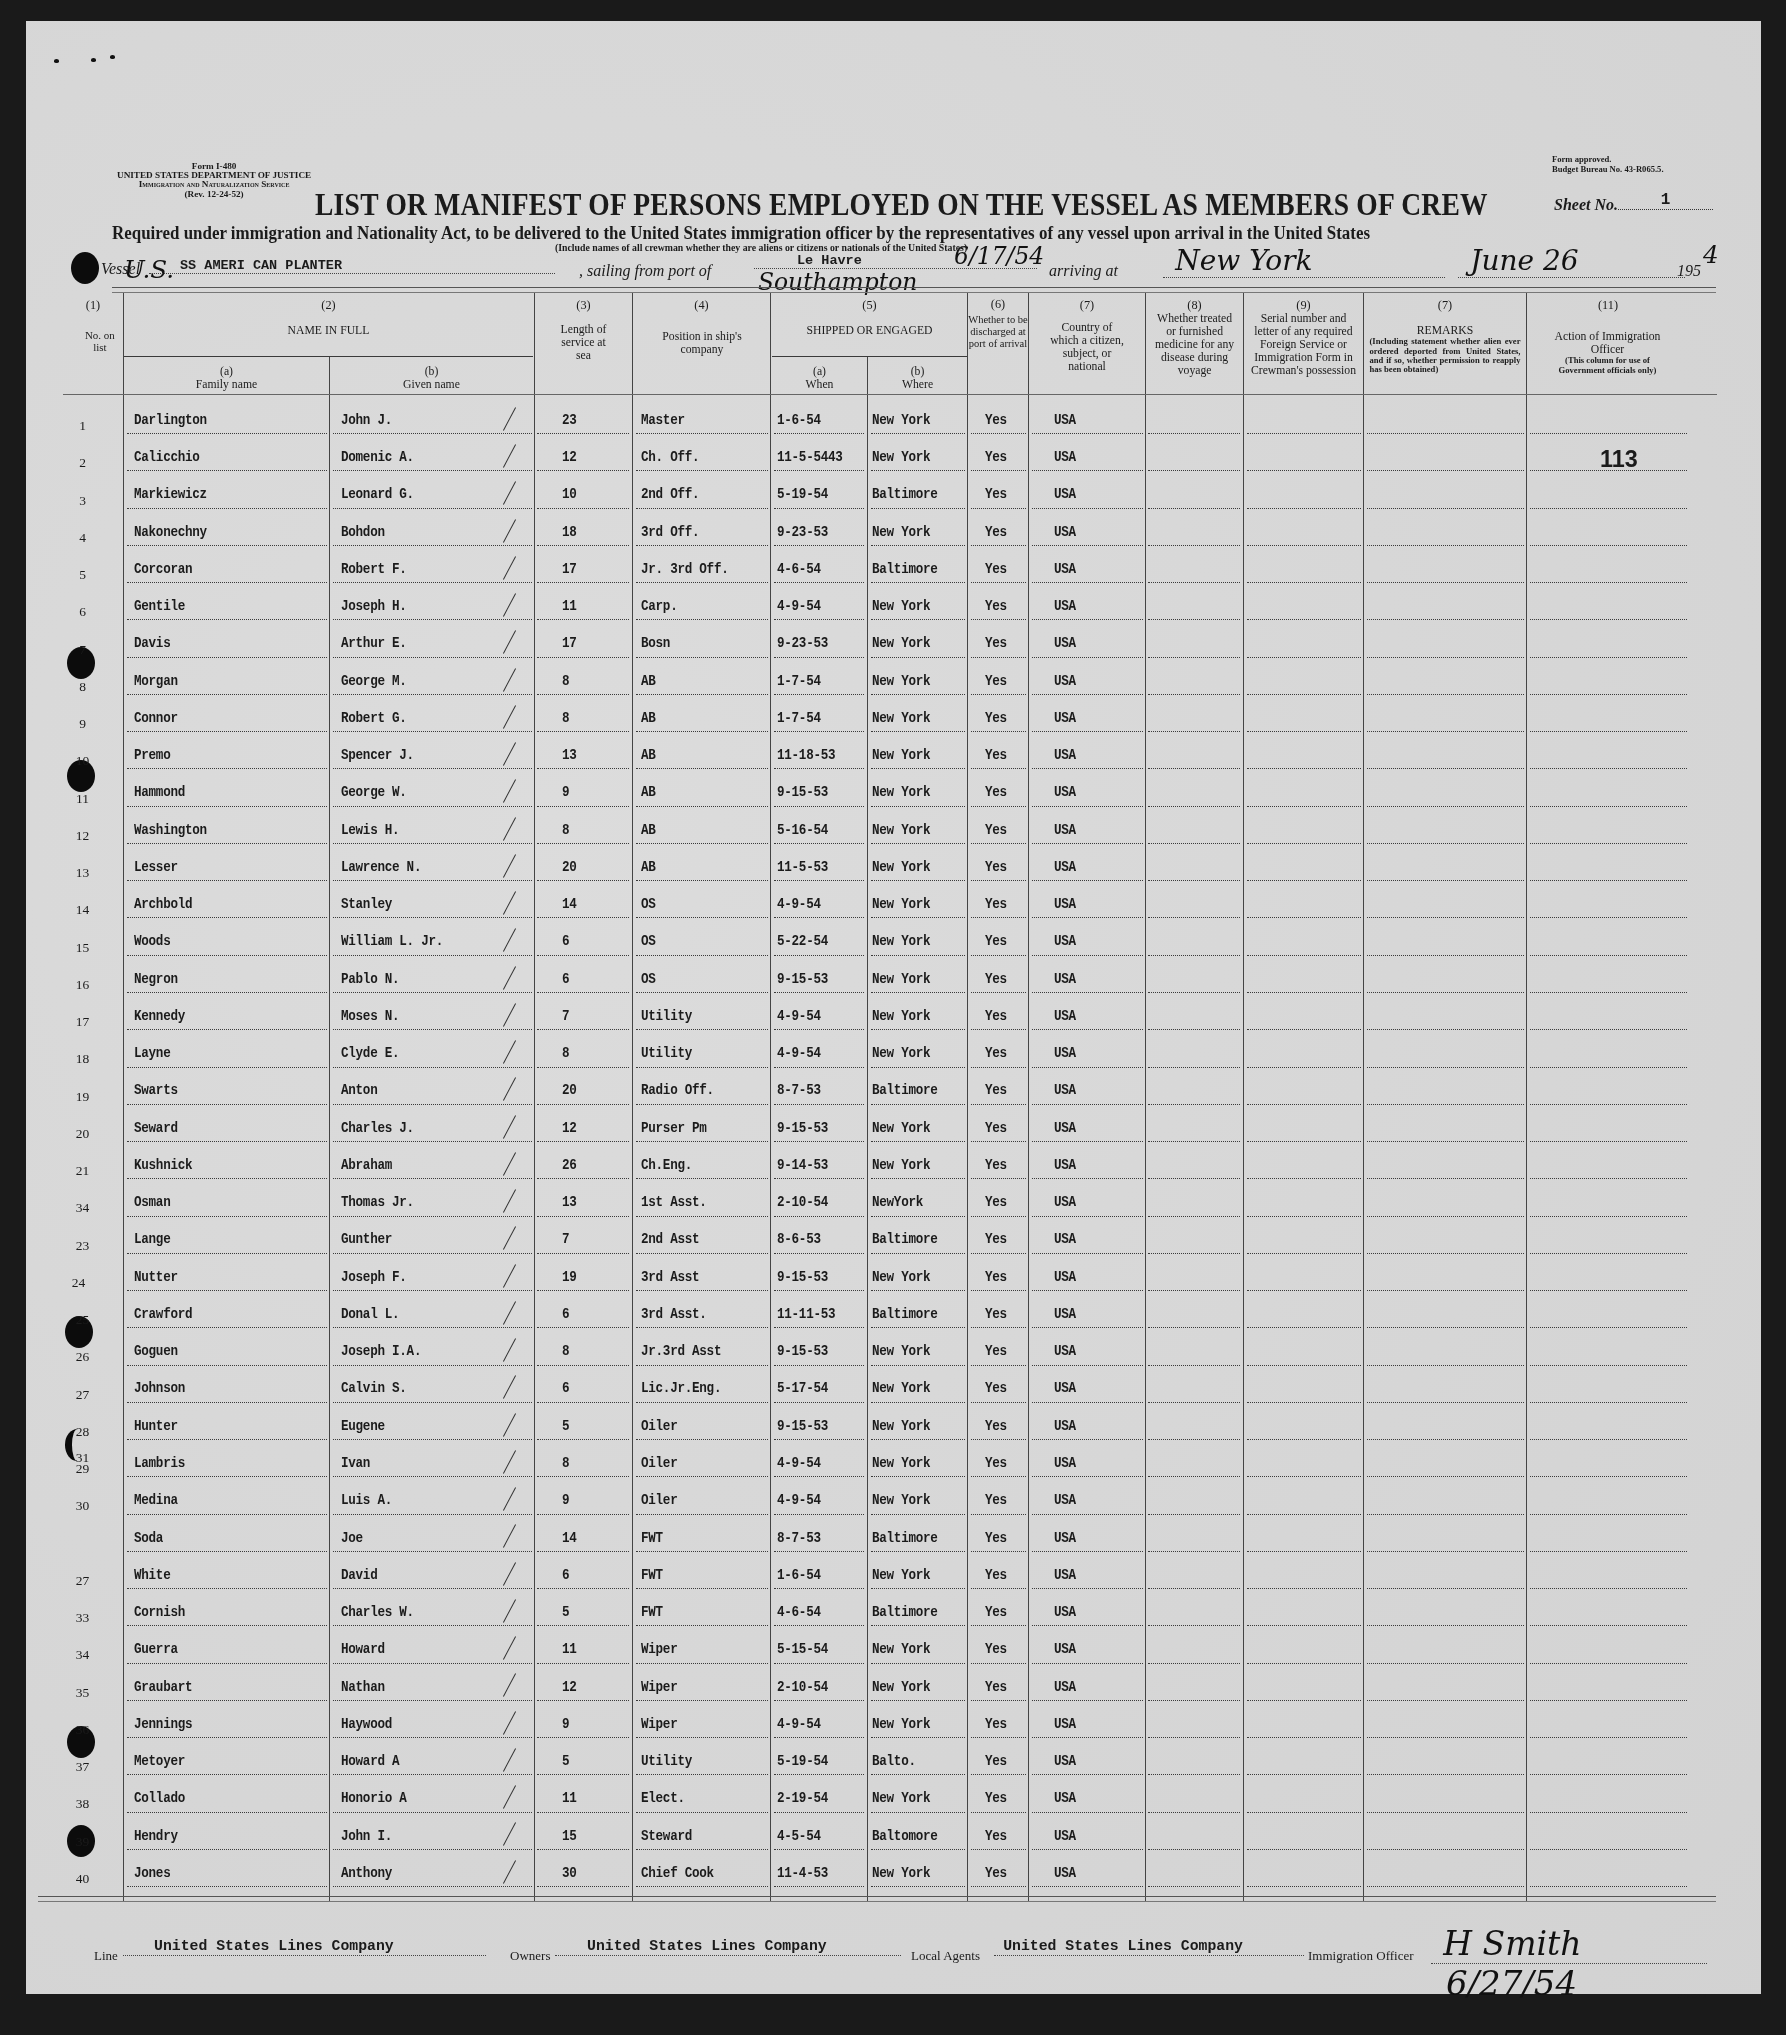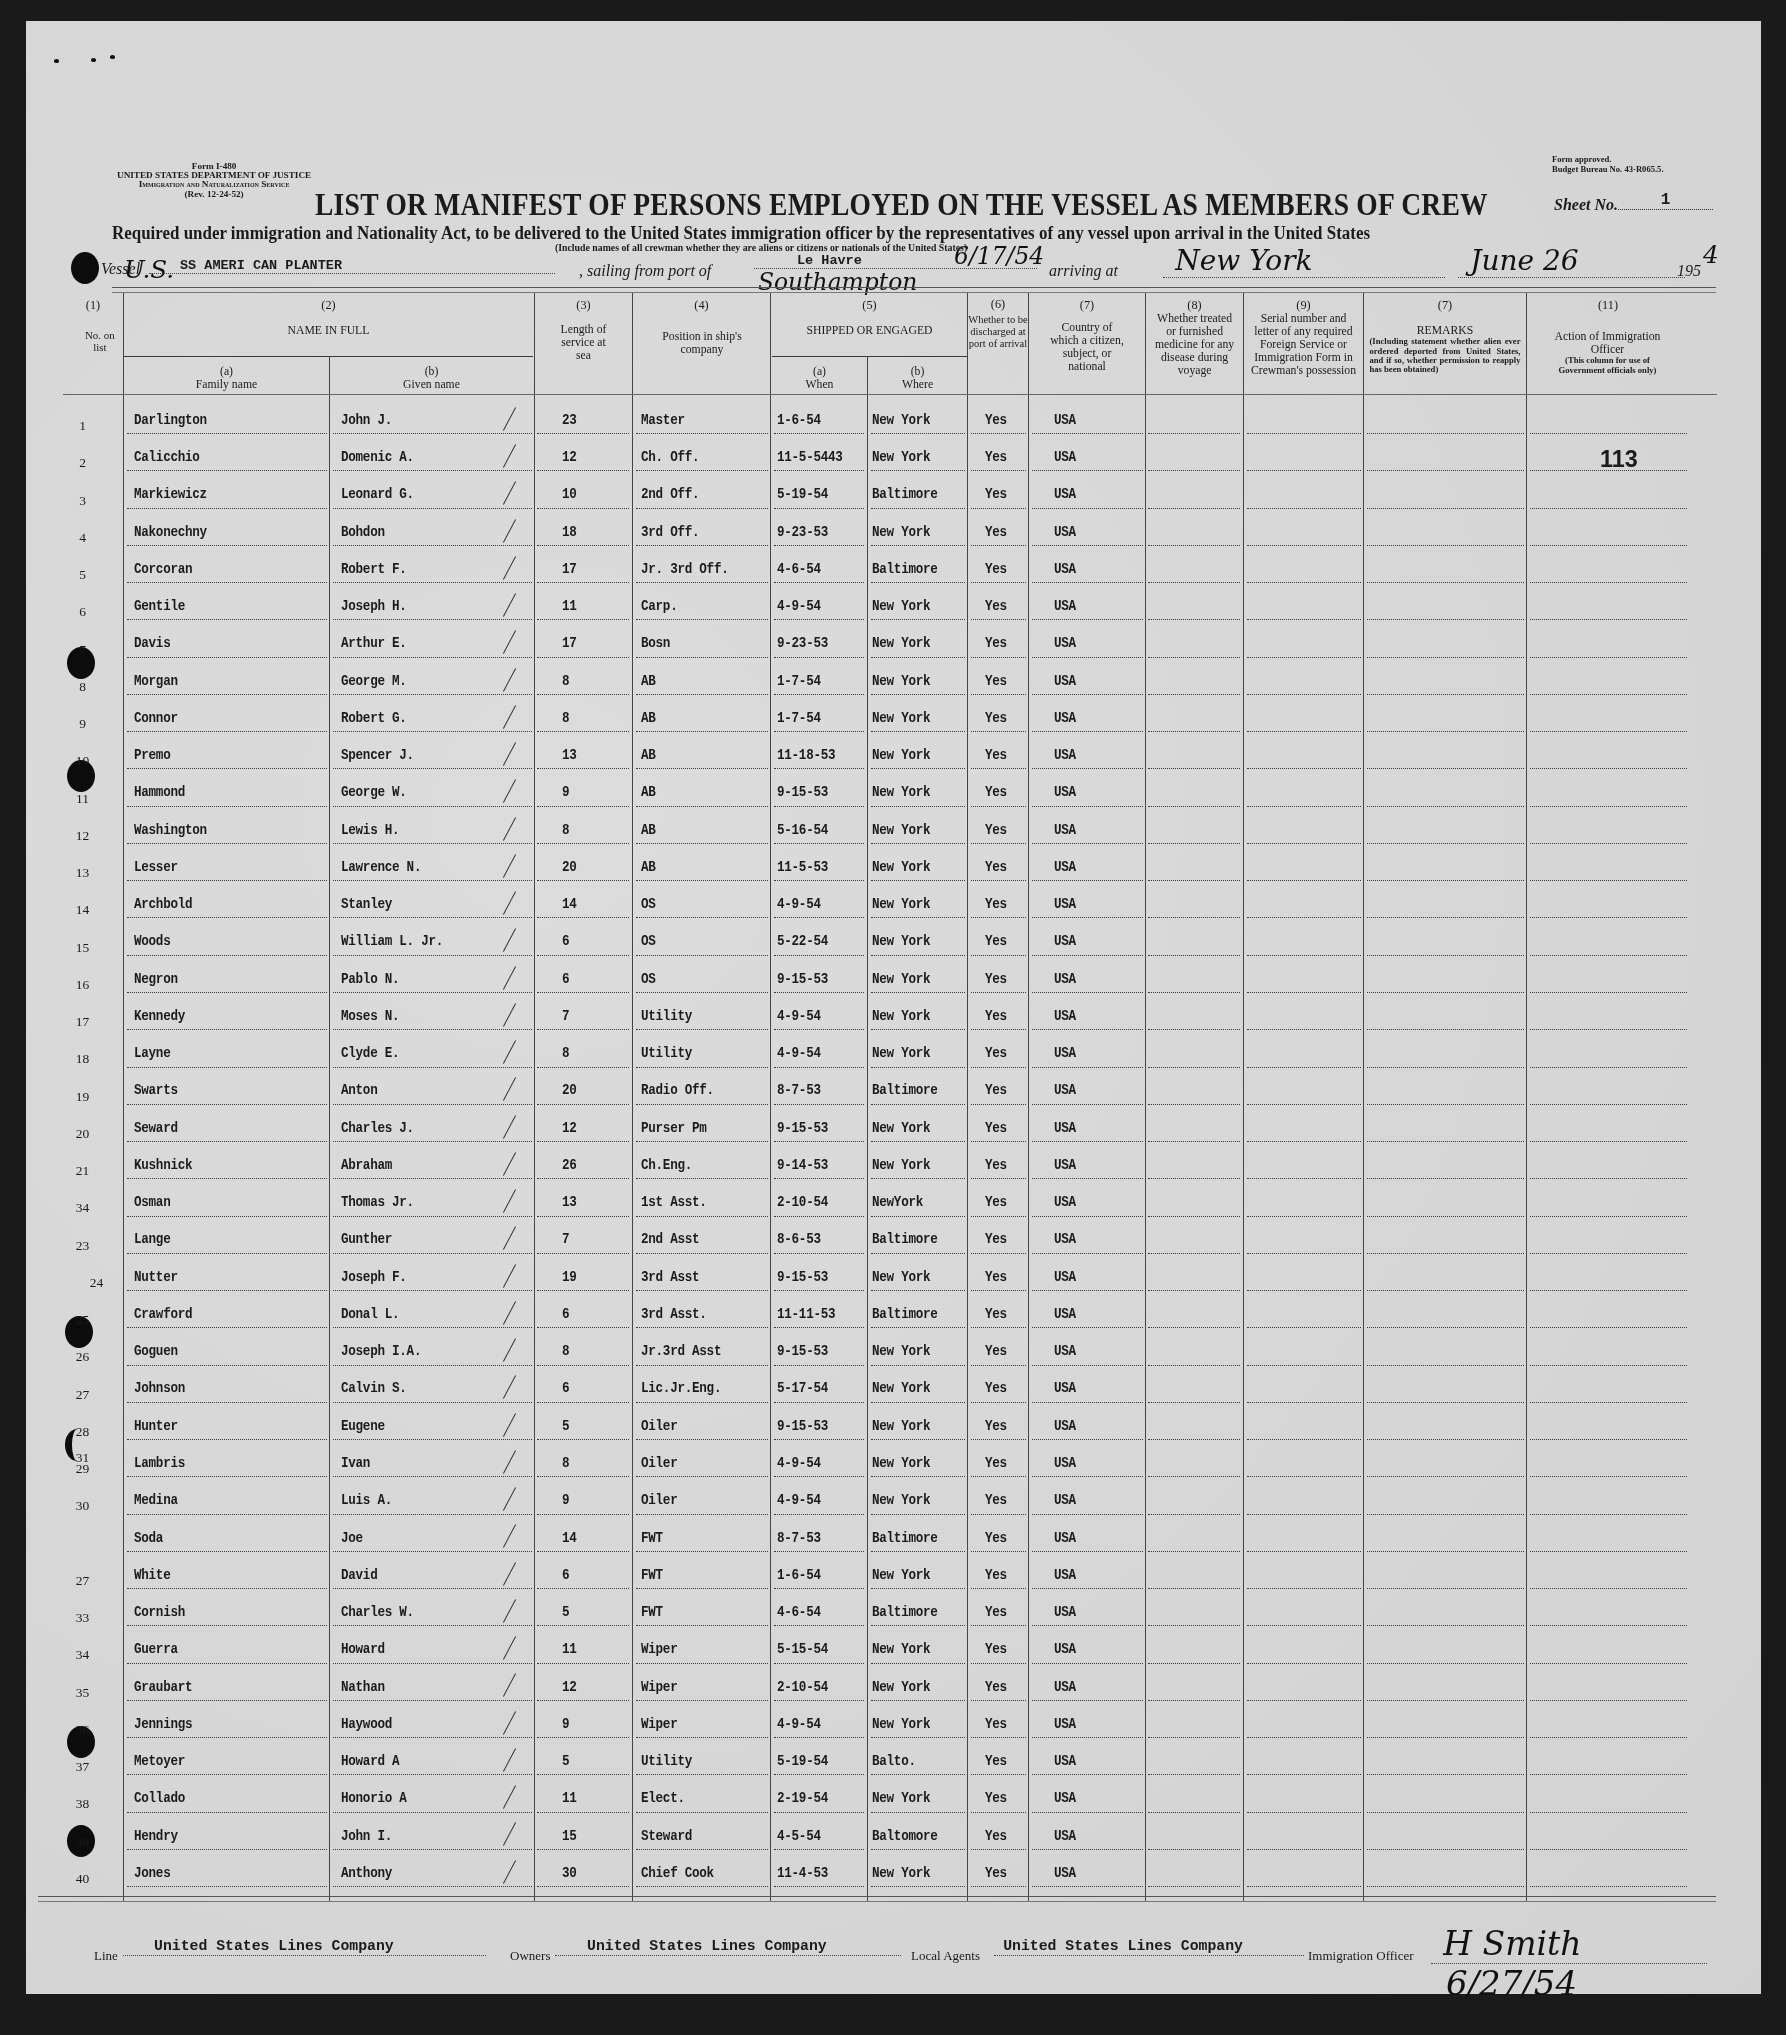--- a/index.html
+++ b/index.html
@@ -755,7 +755,7 @@
         <div class="dotline" style="left: 1504px; width: 157px; top: 1232px;"></div>
       </div>
       <div>
-        <div class="row-num" style="left: 52px; top: 1254px; font-family: Liberation Serif, serif;">24</div>
+        <div class="row-num" style="left: 34px; top: 1254px; font-family: Liberation Serif, serif;">24</div>
         <div class="cell" style="left: 108px; top: 1248px;">Nutter</div>
         <div class="cell" style="left: 315px; top: 1248px;">Joseph F.</div>
         <div class="cell" style="left: 536px; top: 1248px;">19</div>

